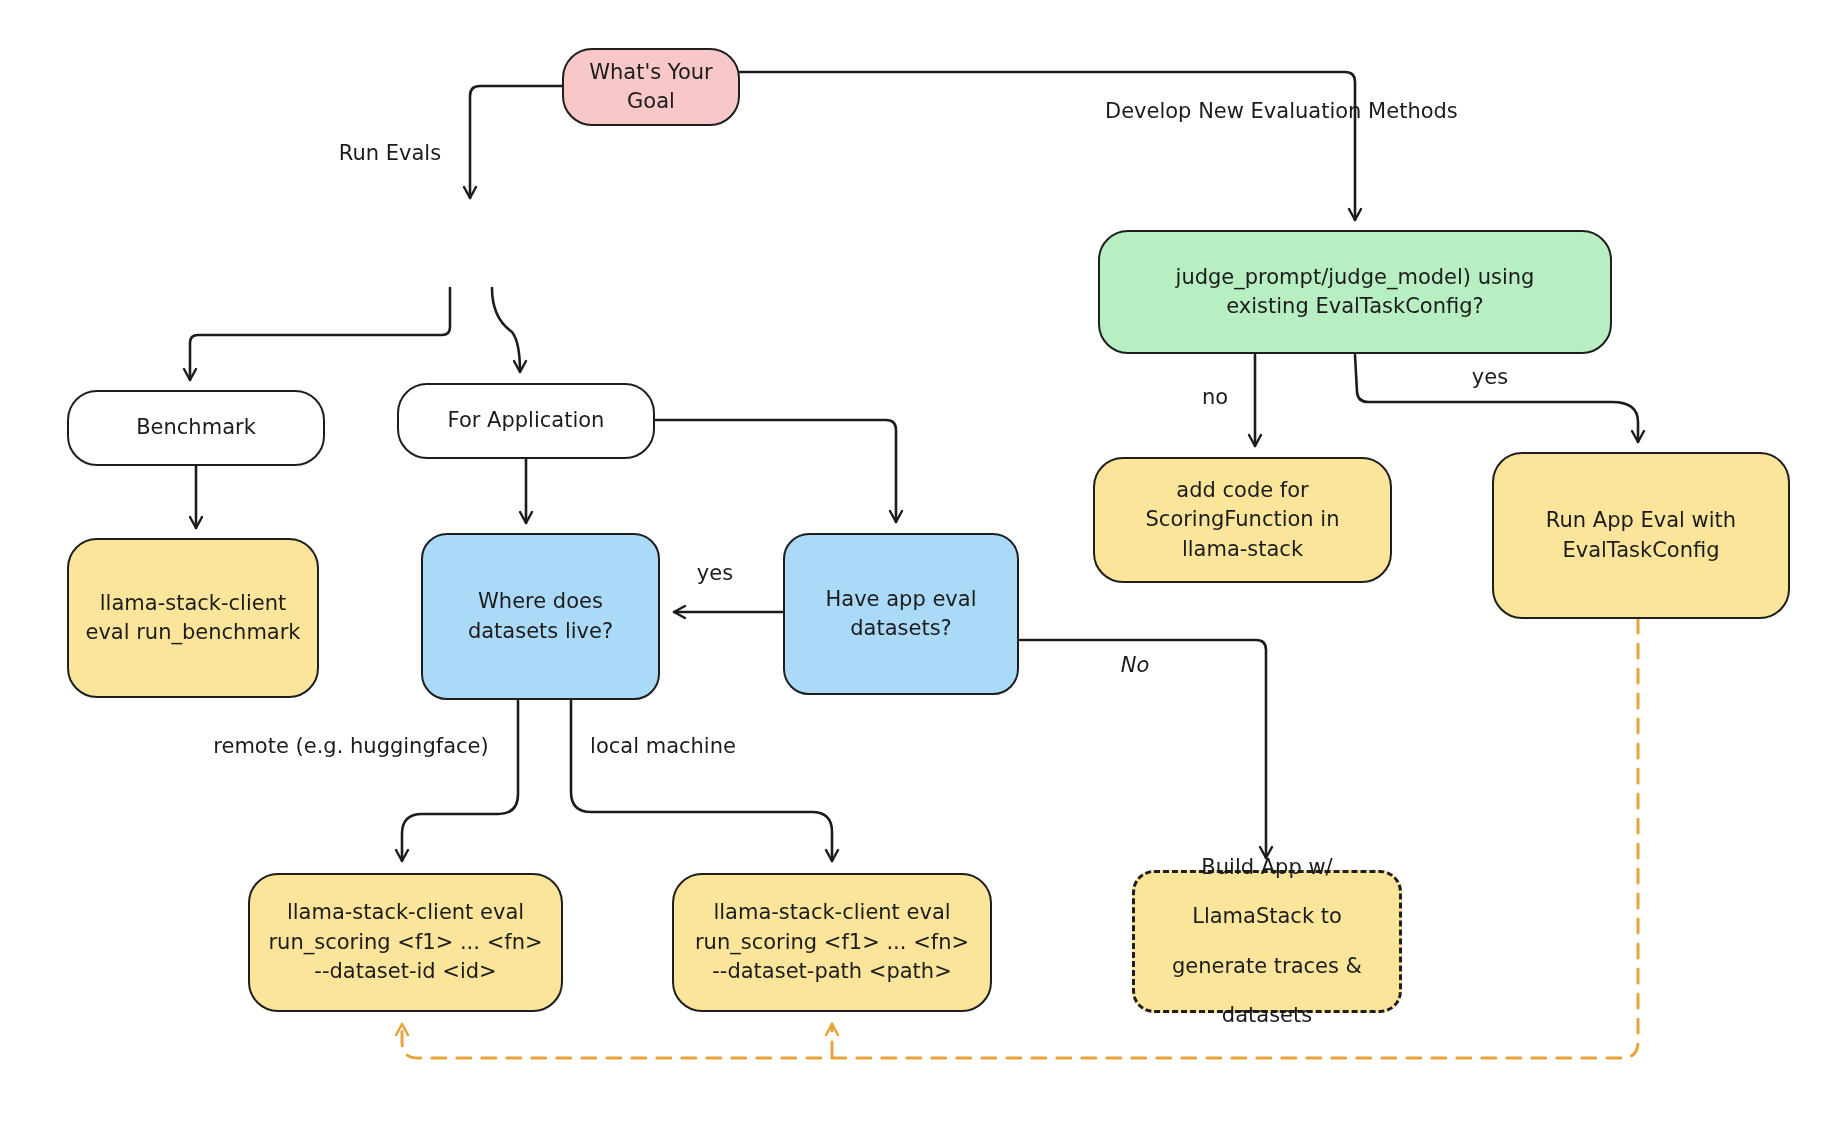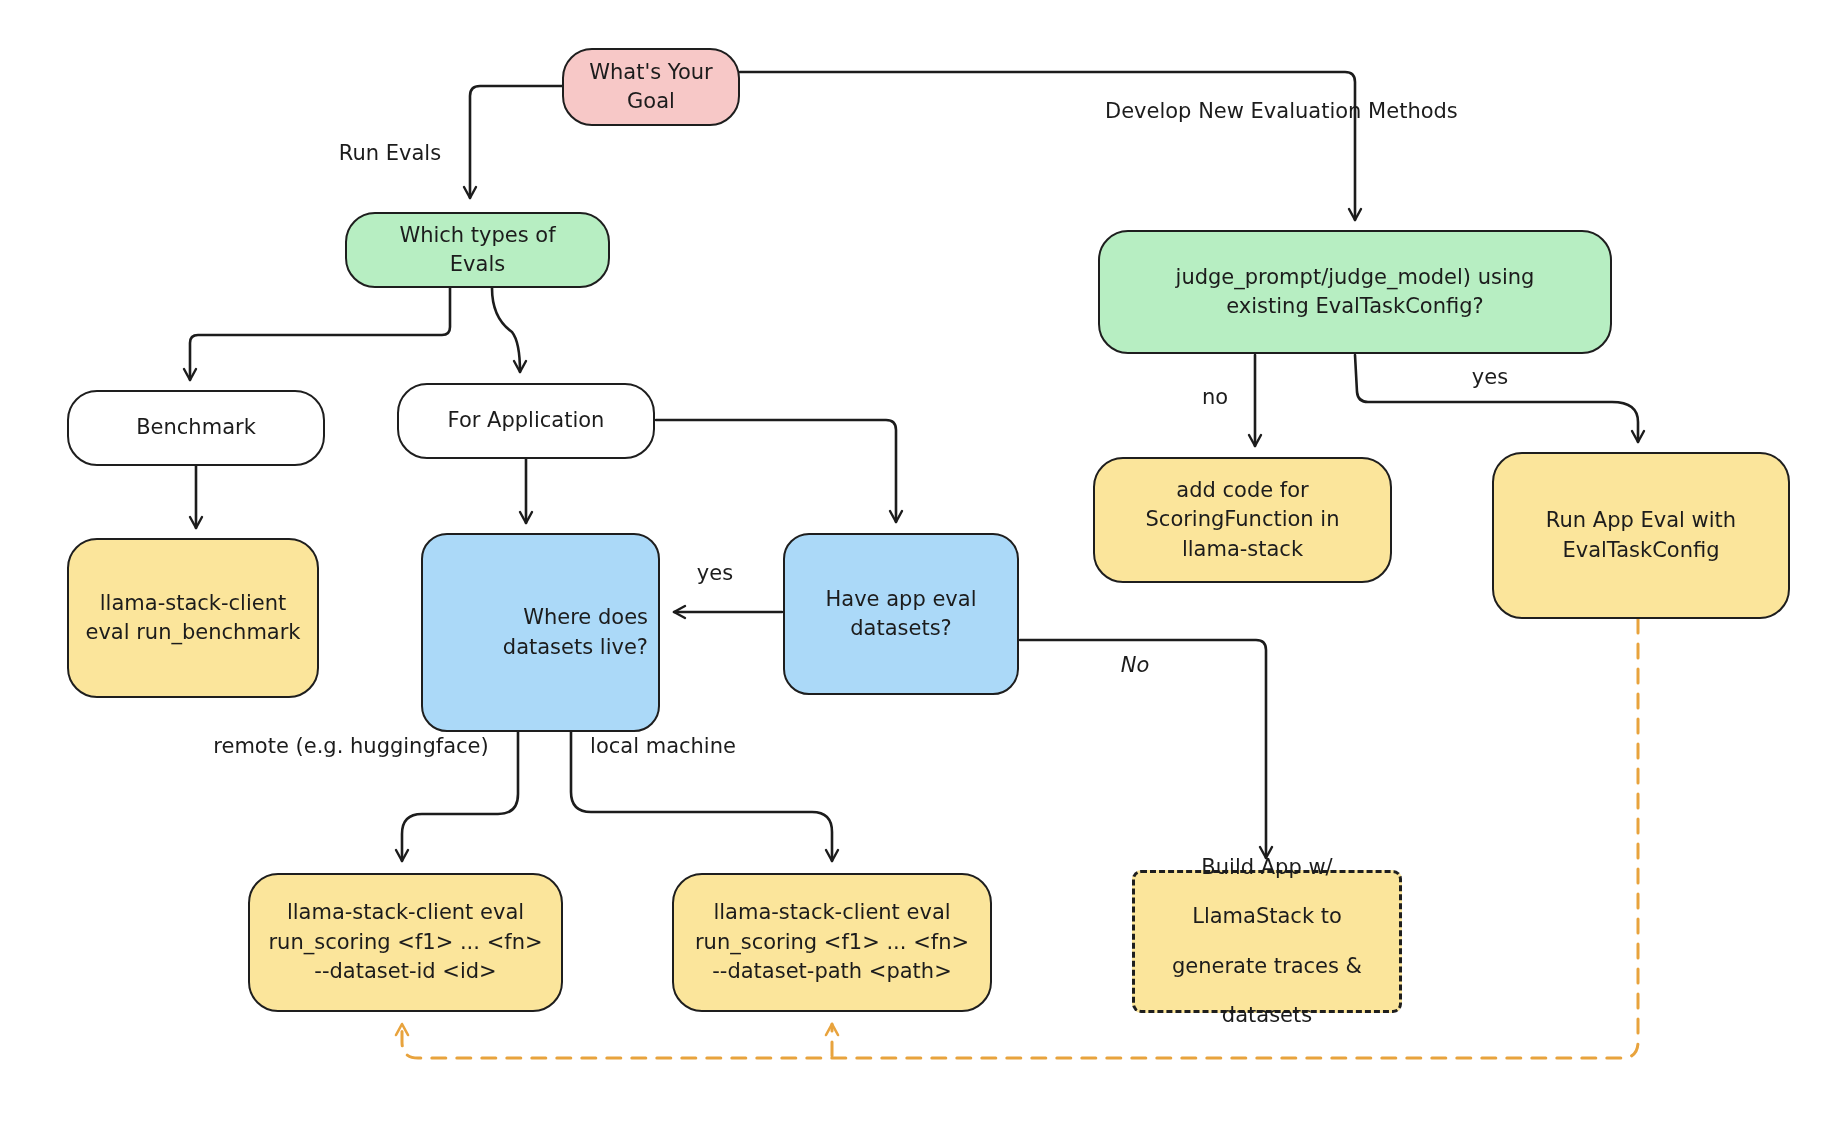--- a/index.html
+++ b/index.html
@@ -65,10 +65,6 @@
     <span>Goal</span>
   </div>
 
-  <div class="node green" style="left:345px;top:212px;width:265px;height:76px;">
-    <span>Which types of</span>
-    <span>Evals</span>
-  </div>
 
   <div class="node green" style="left:1098px;top:230px;width:514px;height:124px;">
     <span>judge_prompt/judge_model) using</span>

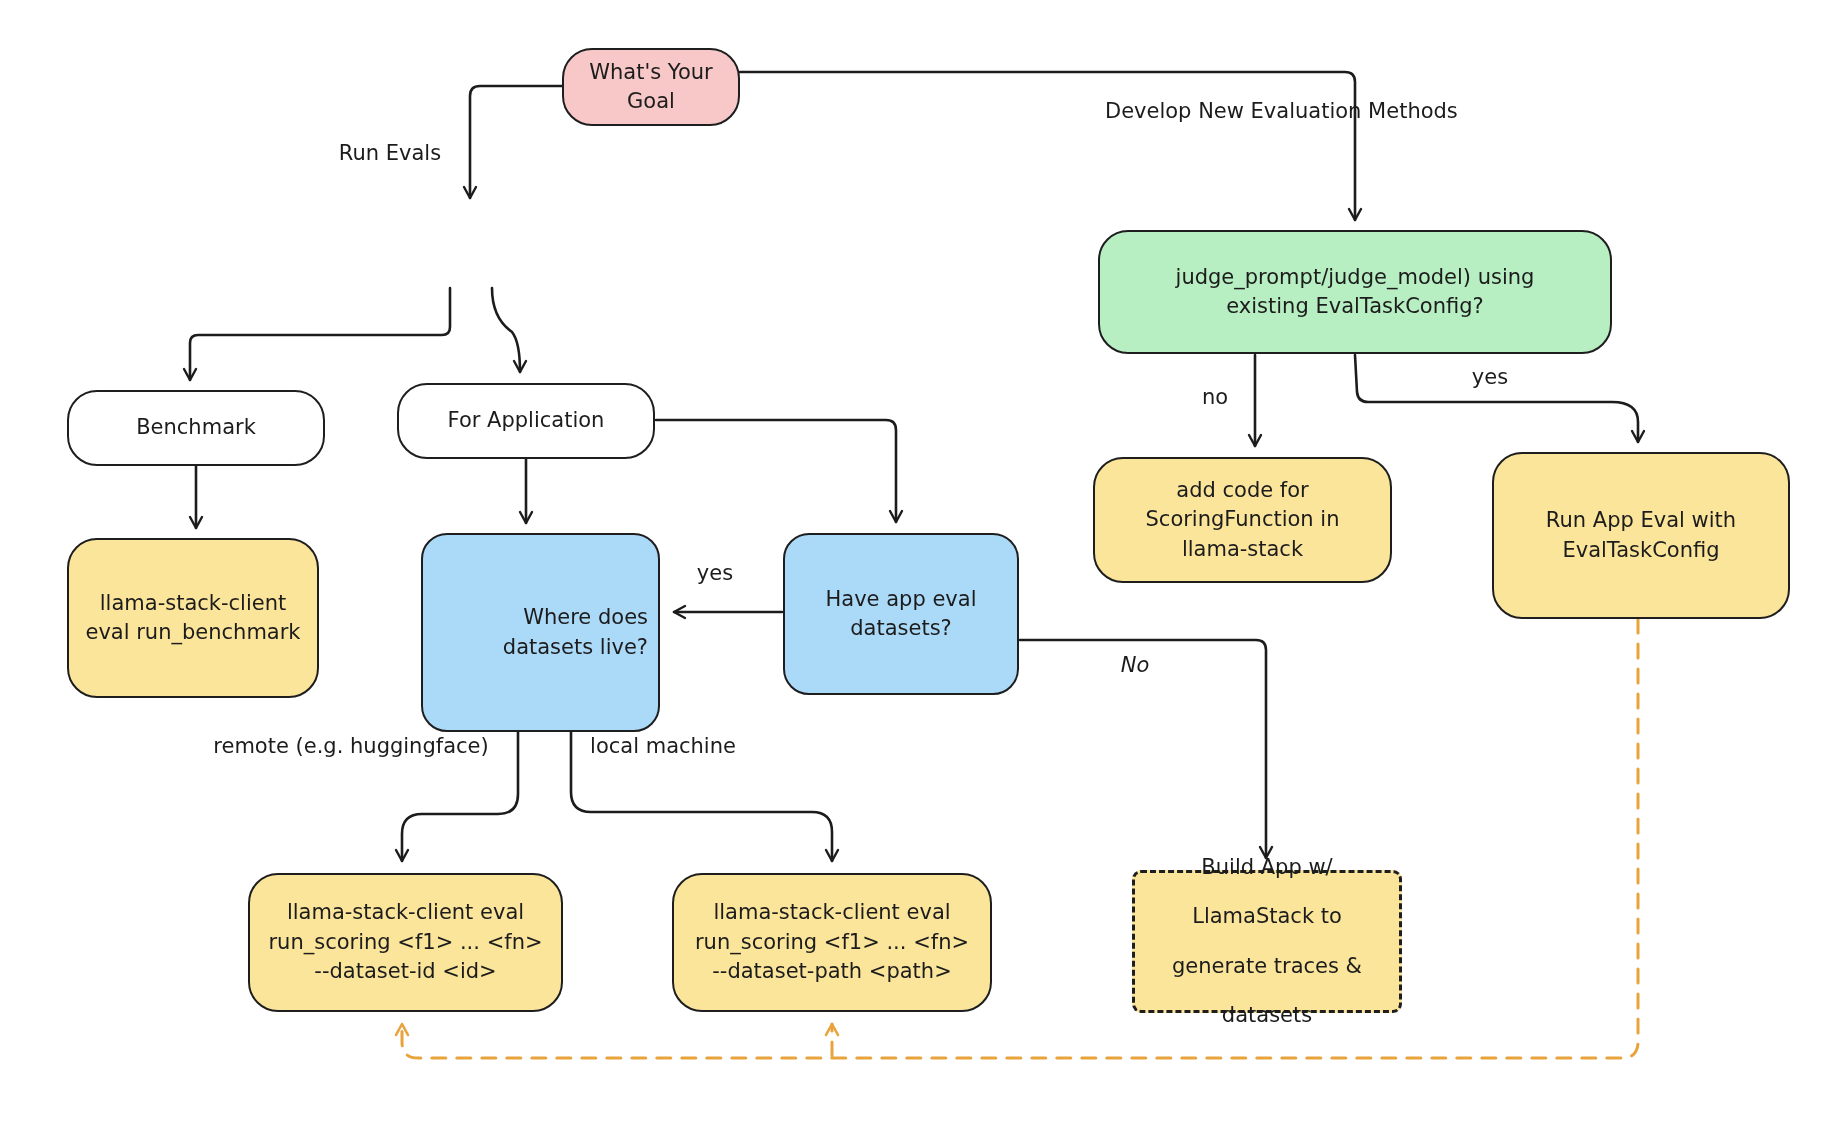--- a/index.html
+++ b/index.html
@@ -84,7 +84,7 @@
     <span>eval run_benchmark</span>
   </div>
 
-  <div class="node blue" style="left:421px;top:533px;width:239px;height:199px;border-radius:26px;align-items:flex-end;">
+  <div class="node blue" style="left:421px;top:533px;width:239px;height:167px;border-radius:26px;">
     <span>Where does</span>
     <span>datasets live?</span>
   </div>

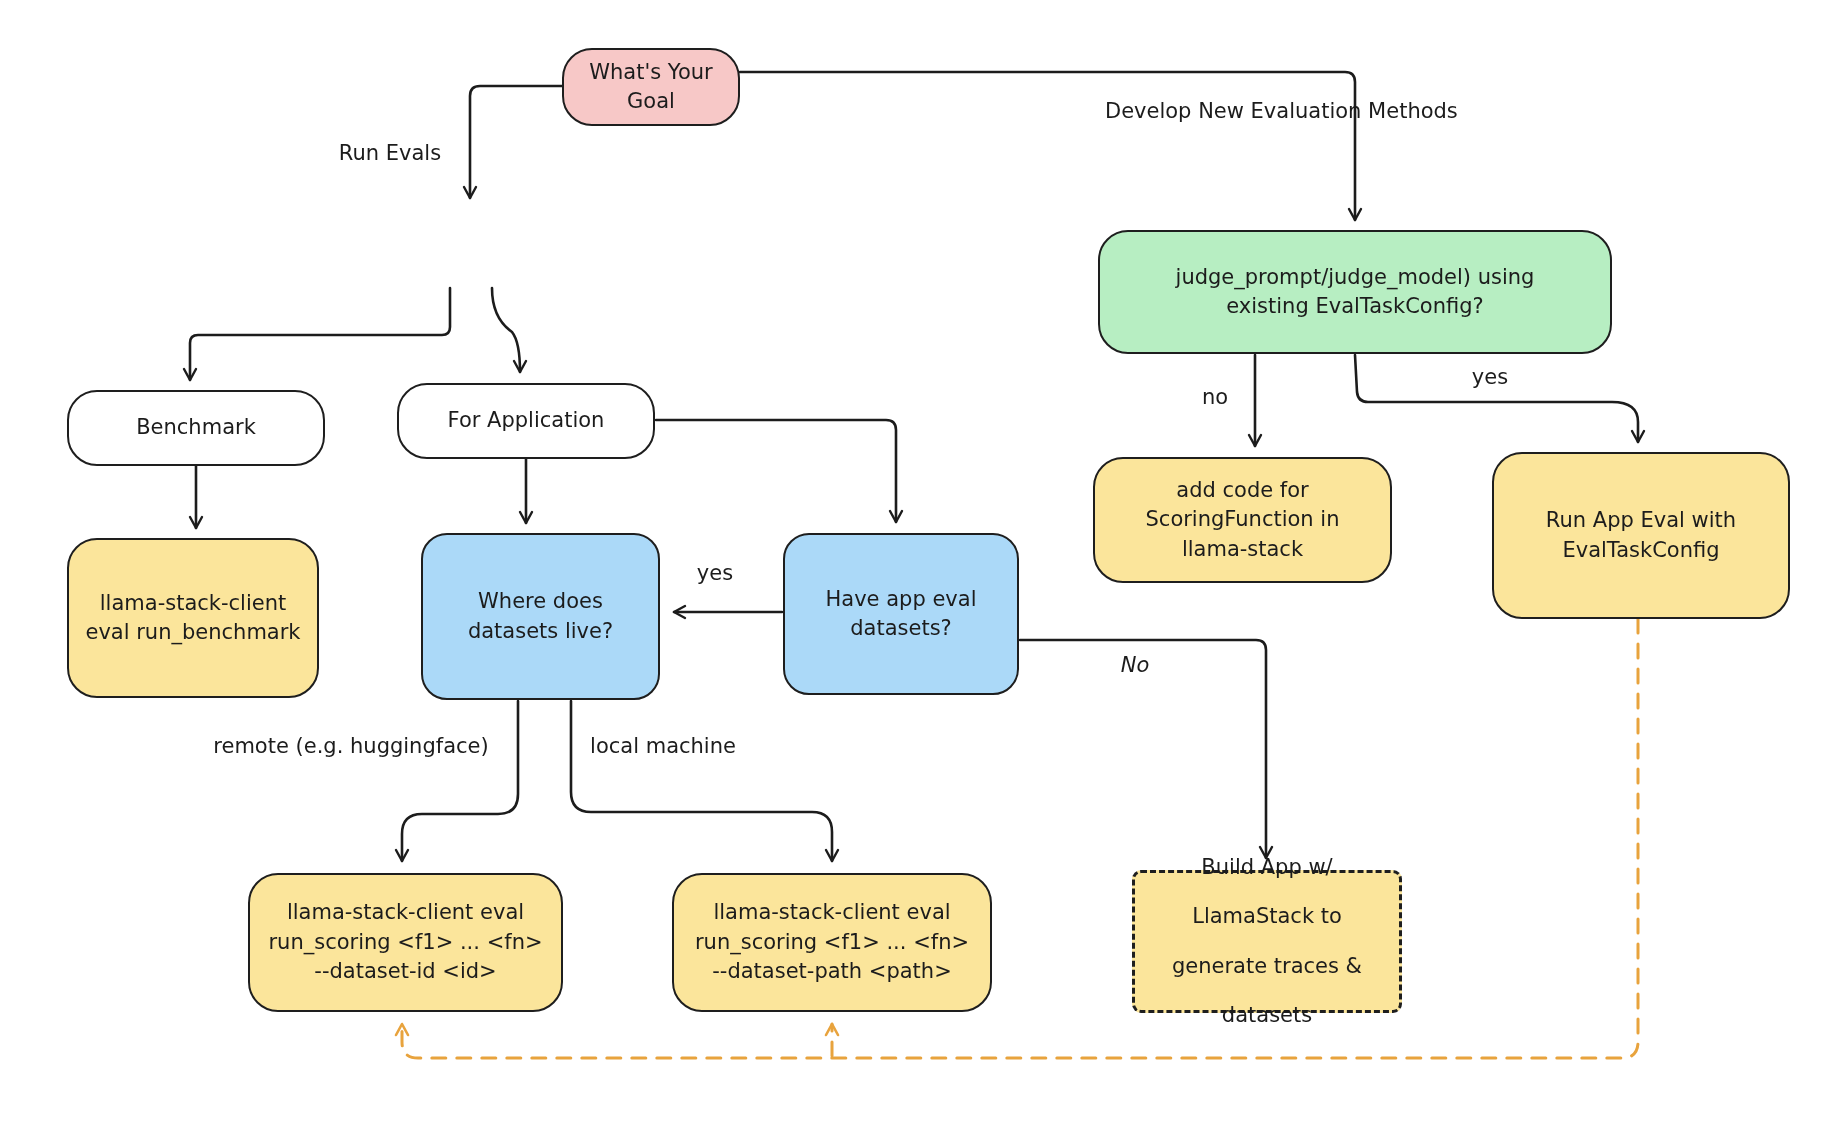--- a/index.html
+++ b/index.html
@@ -19,7 +19,7 @@
   .blue{background:#abd9f8;}
   .yellow{background:#fbe59b;}
   .white{background:#ffffff;}
-  .dashed{border-style:dashed;border-width:3px;border-radius:9px;gap:20px;}
+  .dashed{border-style:dashed;border-width:3px;border-radius:22px;gap:20px;}
   .lbl{
     position:absolute;z-index:2;font-size:21px;line-height:1.3;text-align:center;
     color:#1c1c1c;white-space:nowrap;

